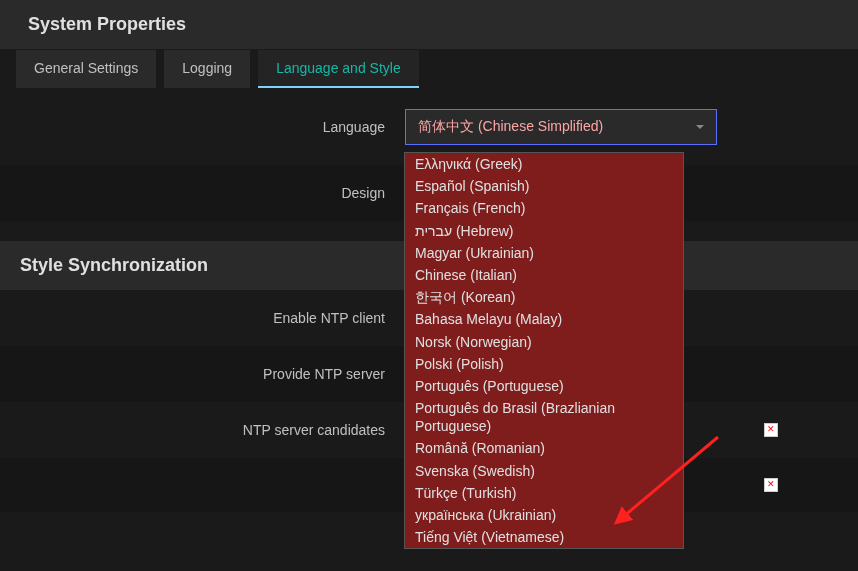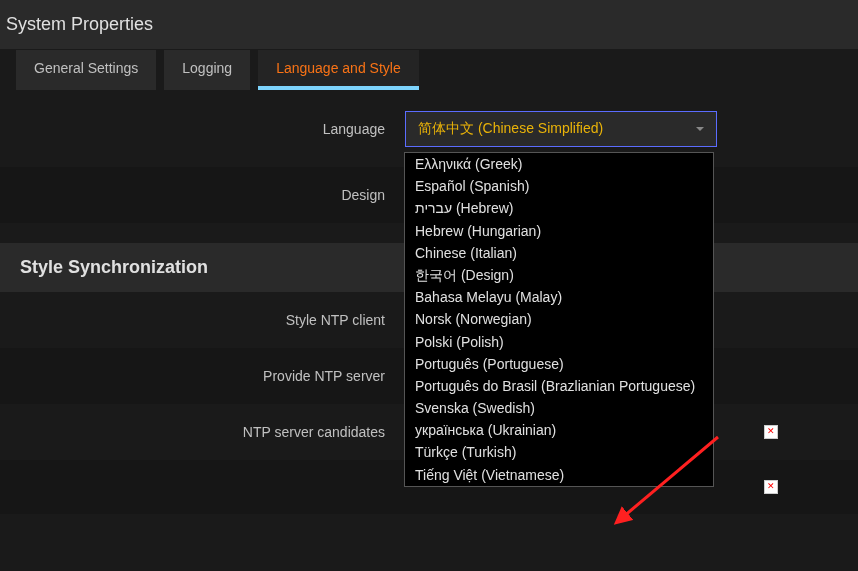--- a/index.html
+++ b/index.html
@@ -19,9 +19,9 @@
     }
     .section-header {
       background-color: #2a2a2a;
-      padding: 14px 6px;
+      padding: 14px 28px;
       font-size: 18px;
-      font-weight: normal;
+      font-weight: bold;
       color: #e0e0e0;
     }
     .tabs {

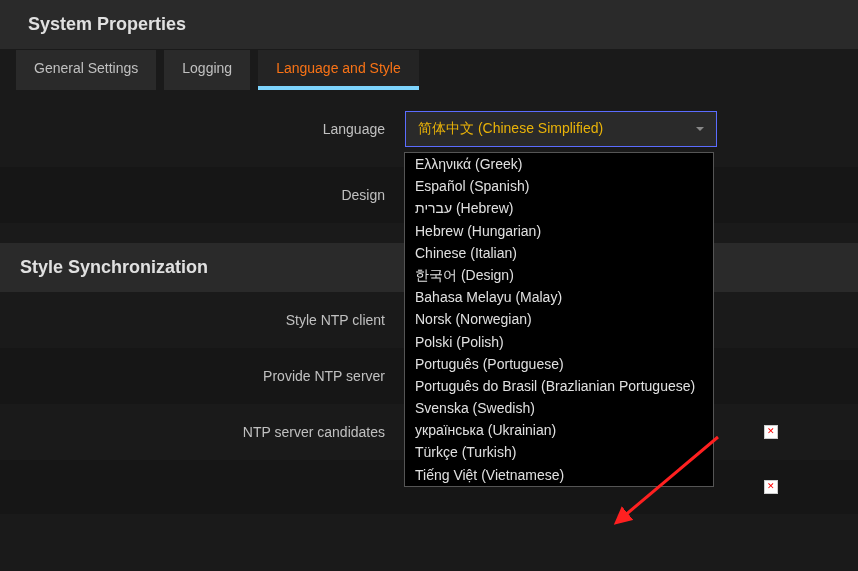--- a/index.html
+++ b/index.html
@@ -39,8 +39,8 @@
     }
     .tab.active {
       background-color: #242424;
-      border-bottom: 4px solid #7dd3fc;
-      color: #f97316;
+      border-bottom: 2px solid #7dd3fc;
+      color: #14b8a6;
     }
     .form-row {
       display: flex;

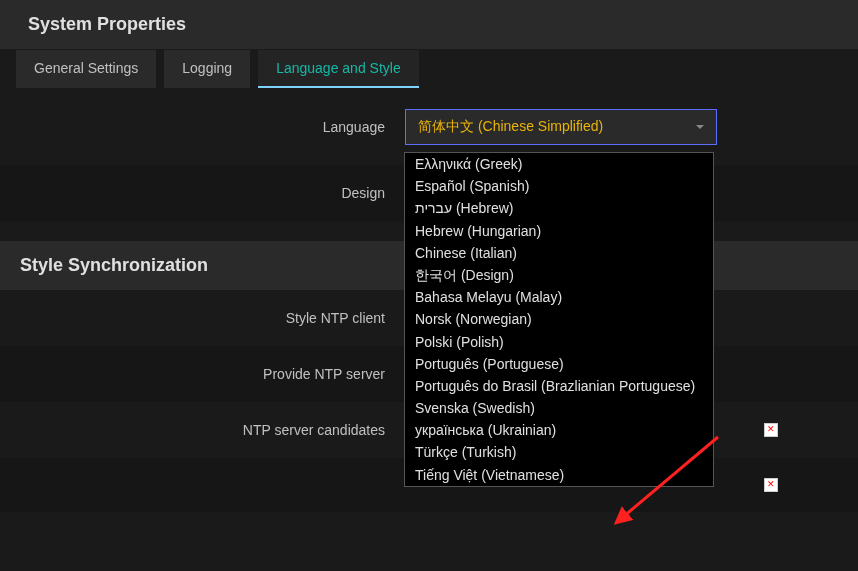--- a/index.html
+++ b/index.html
@@ -71,7 +71,7 @@
     }
     .select-value {
       flex: 1;
-      color: #eab308;
+      color: #fca5a5;
     }
     .dropdown-icon {
       width: 0;

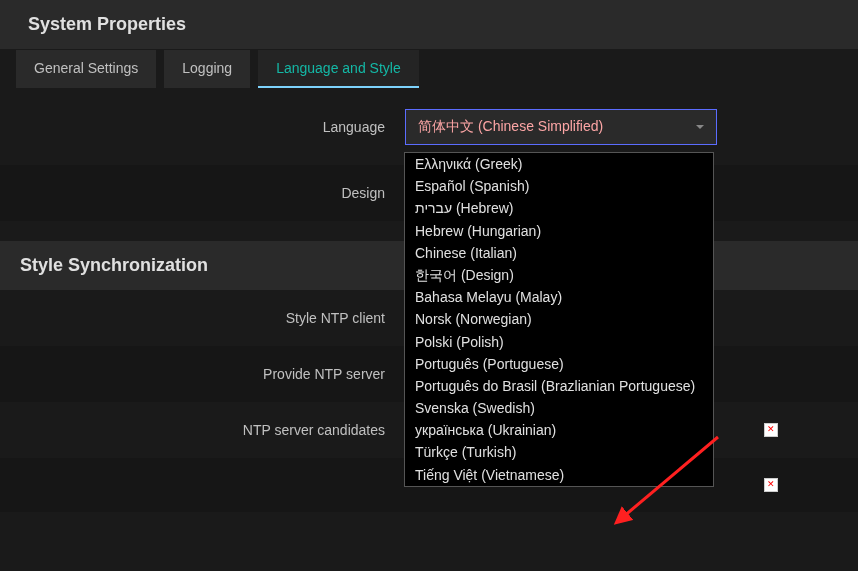--- a/index.html
+++ b/index.html
@@ -84,8 +84,8 @@
       position: absolute;
       left: 404px;
       top: 152px;
-      width: 310px;
-      background-color: #000000;
+      width: 280px;
+      background-color: #7f1d1d;
       border: 1px solid #555;
       z-index: 100;
       max-height: 400px;

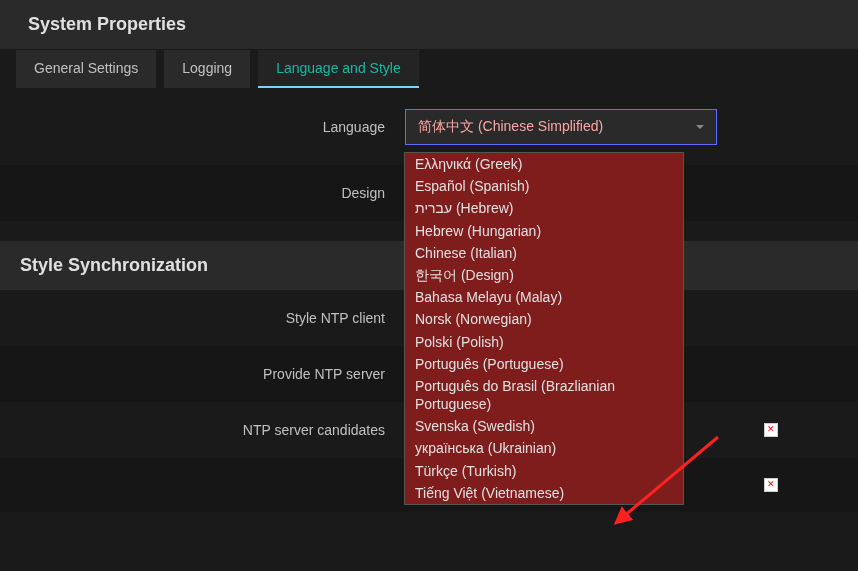--- a/index.html
+++ b/index.html
@@ -196,6 +196,7 @@
 <div class="dropdown-list" id="dropdown">
     <div class="dropdown-item">Ελληνικά (Greek)</div>
     <div class="dropdown-item">Español (Spanish)</div>
+    <div class="dropdown-item">Français (French)</div>
     <div class="dropdown-item">עברית (Hebrew)</div>
     <div class="dropdown-item">Hebrew (Hungarian)</div>
     <div class="dropdown-item">Chinese (Italian)</div>

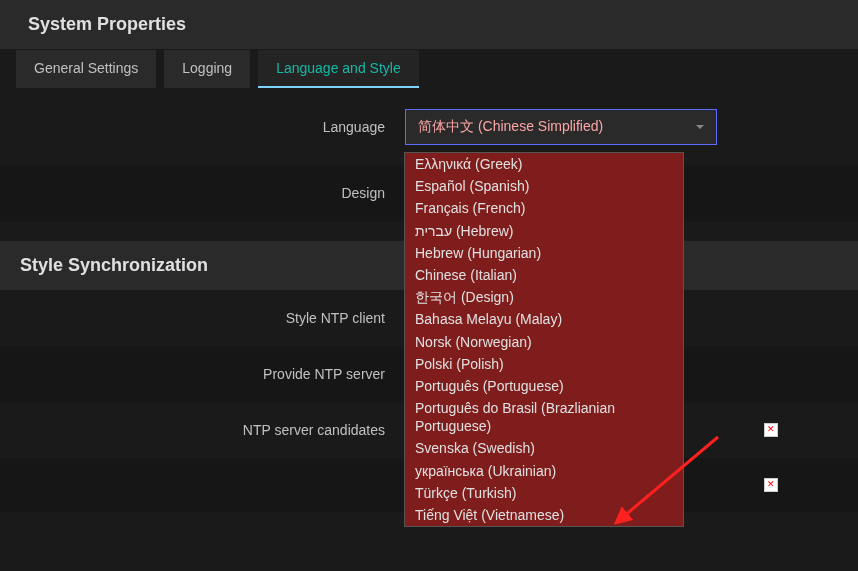--- a/index.html
+++ b/index.html
@@ -198,7 +198,7 @@
     <div class="dropdown-item">Español (Spanish)</div>
     <div class="dropdown-item">Français (French)</div>
     <div class="dropdown-item">עברית (Hebrew)</div>
-    <div class="dropdown-item">Hebrew (Hungarian)</div>
+    <div class="dropdown-item">Magyar (Ukrainian)</div>
     <div class="dropdown-item">Chinese (Italian)</div>
     <div class="dropdown-item">한국어 (Design)</div>
     <div class="dropdown-item">Bahasa Melayu (Malay)</div>

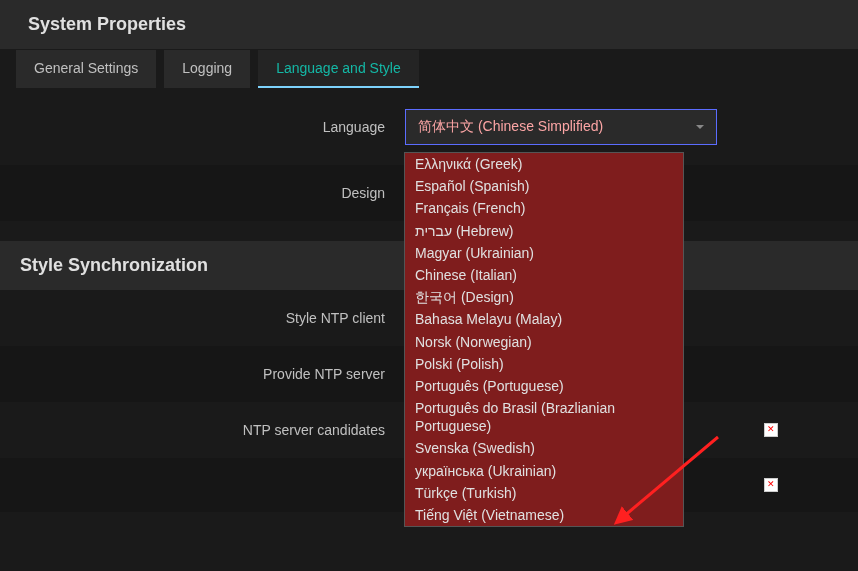--- a/index.html
+++ b/index.html
@@ -200,7 +200,7 @@
     <div class="dropdown-item">עברית (Hebrew)</div>
     <div class="dropdown-item">Magyar (Ukrainian)</div>
     <div class="dropdown-item">Chinese (Italian)</div>
-    <div class="dropdown-item">한국어 (Design)</div>
+    <div class="dropdown-item">한국어 (Korean)</div>
     <div class="dropdown-item">Bahasa Melayu (Malay)</div>
     <div class="dropdown-item">Norsk (Norwegian)</div>
     <div class="dropdown-item">Polski (Polish)</div>

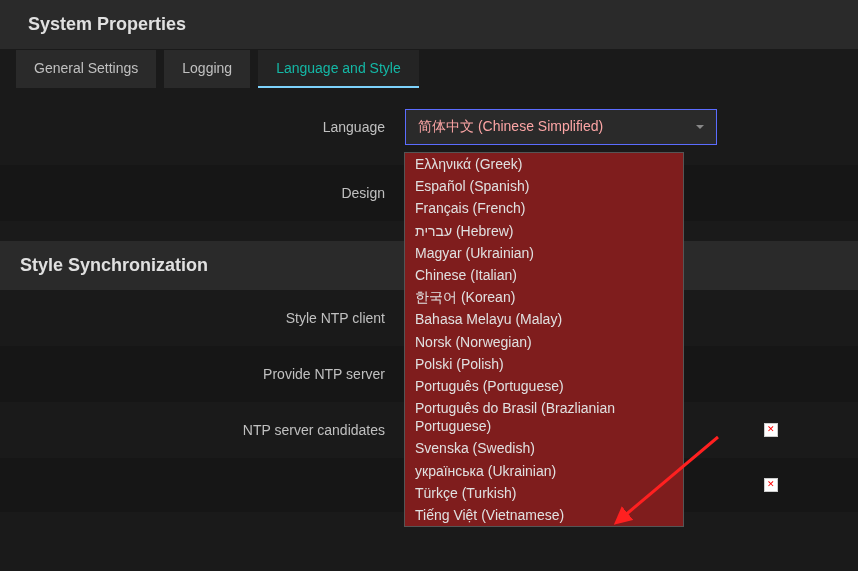--- a/index.html
+++ b/index.html
@@ -172,7 +172,7 @@
 </div>
 
 <div class="form-row">
-  <div class="form-label">Style NTP client</div>
+  <div class="form-label">Enable NTP client</div>
 </div>
 
 <div class="form-row darker">

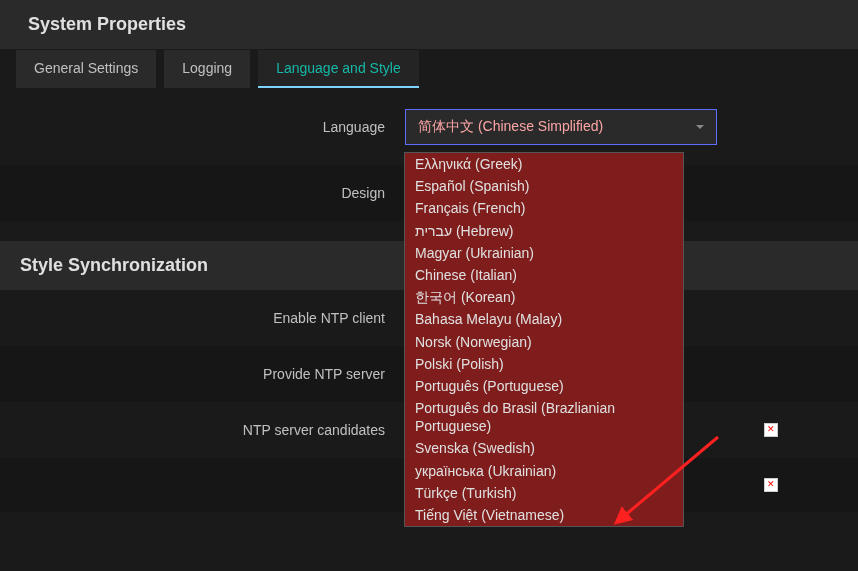--- a/index.html
+++ b/index.html
@@ -206,6 +206,7 @@
     <div class="dropdown-item">Polski (Polish)</div>
     <div class="dropdown-item">Português (Portuguese)</div>
     <div class="dropdown-item">Português do Brasil (Brazlianian Portuguese)</div>
+    <div class="dropdown-item">Română (Romanian)</div>
     <div class="dropdown-item">Svenska (Swedish)</div>
     <div class="dropdown-item">українська (Ukrainian)</div>
     <div class="dropdown-item">Türkçe (Turkish)</div>

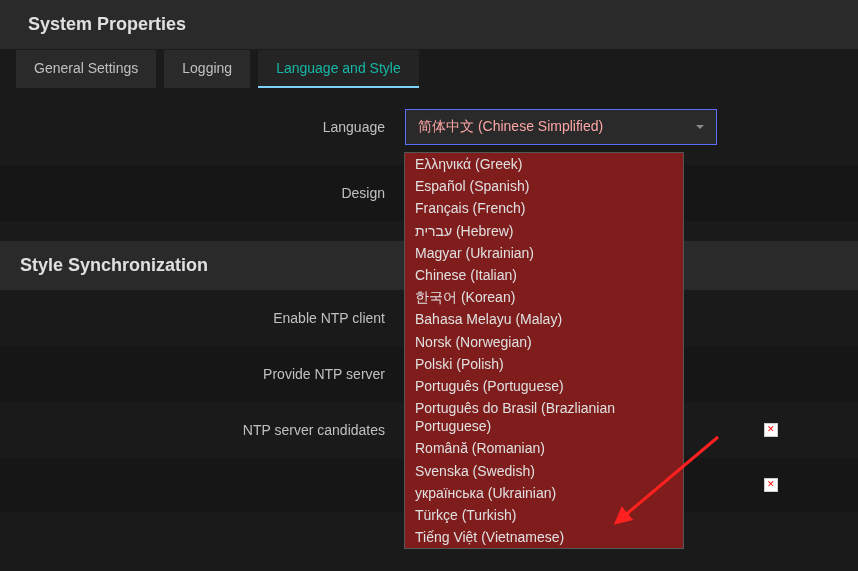--- a/index.html
+++ b/index.html
@@ -208,8 +208,8 @@
     <div class="dropdown-item">Português do Brasil (Brazlianian Portuguese)</div>
     <div class="dropdown-item">Română (Romanian)</div>
     <div class="dropdown-item">Svenska (Swedish)</div>
+    <div class="dropdown-item">Türkçe (Turkish)</div>
     <div class="dropdown-item">українська (Ukrainian)</div>
-    <div class="dropdown-item">Türkçe (Turkish)</div>
     <div class="dropdown-item">Tiếng Việt (Vietnamese)</div>
   </div>
 

